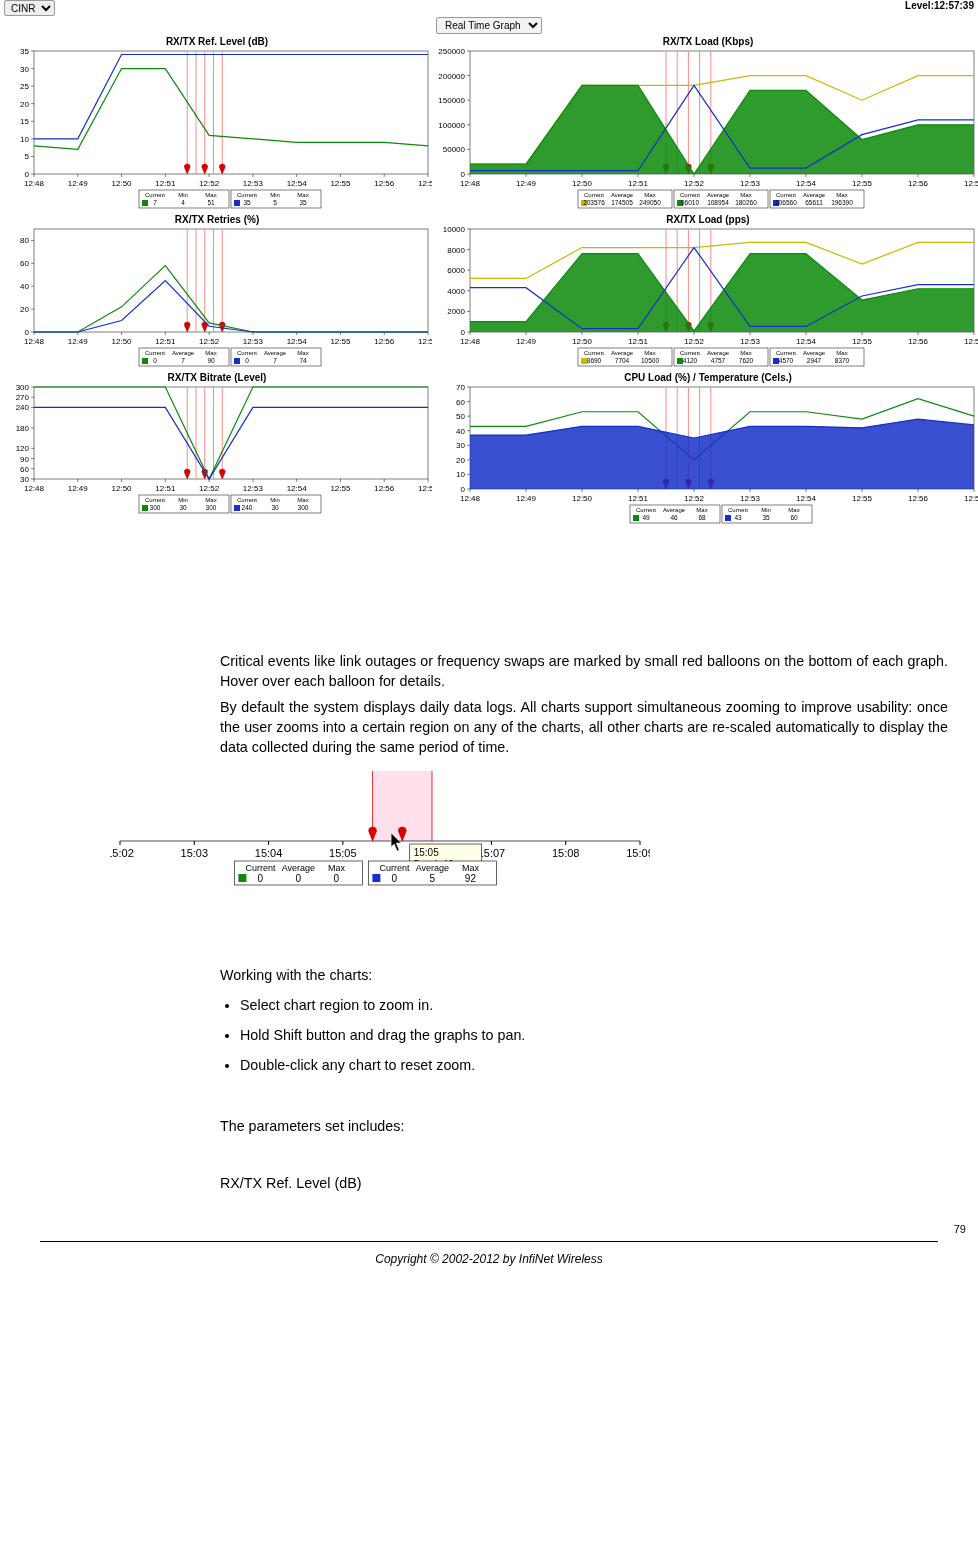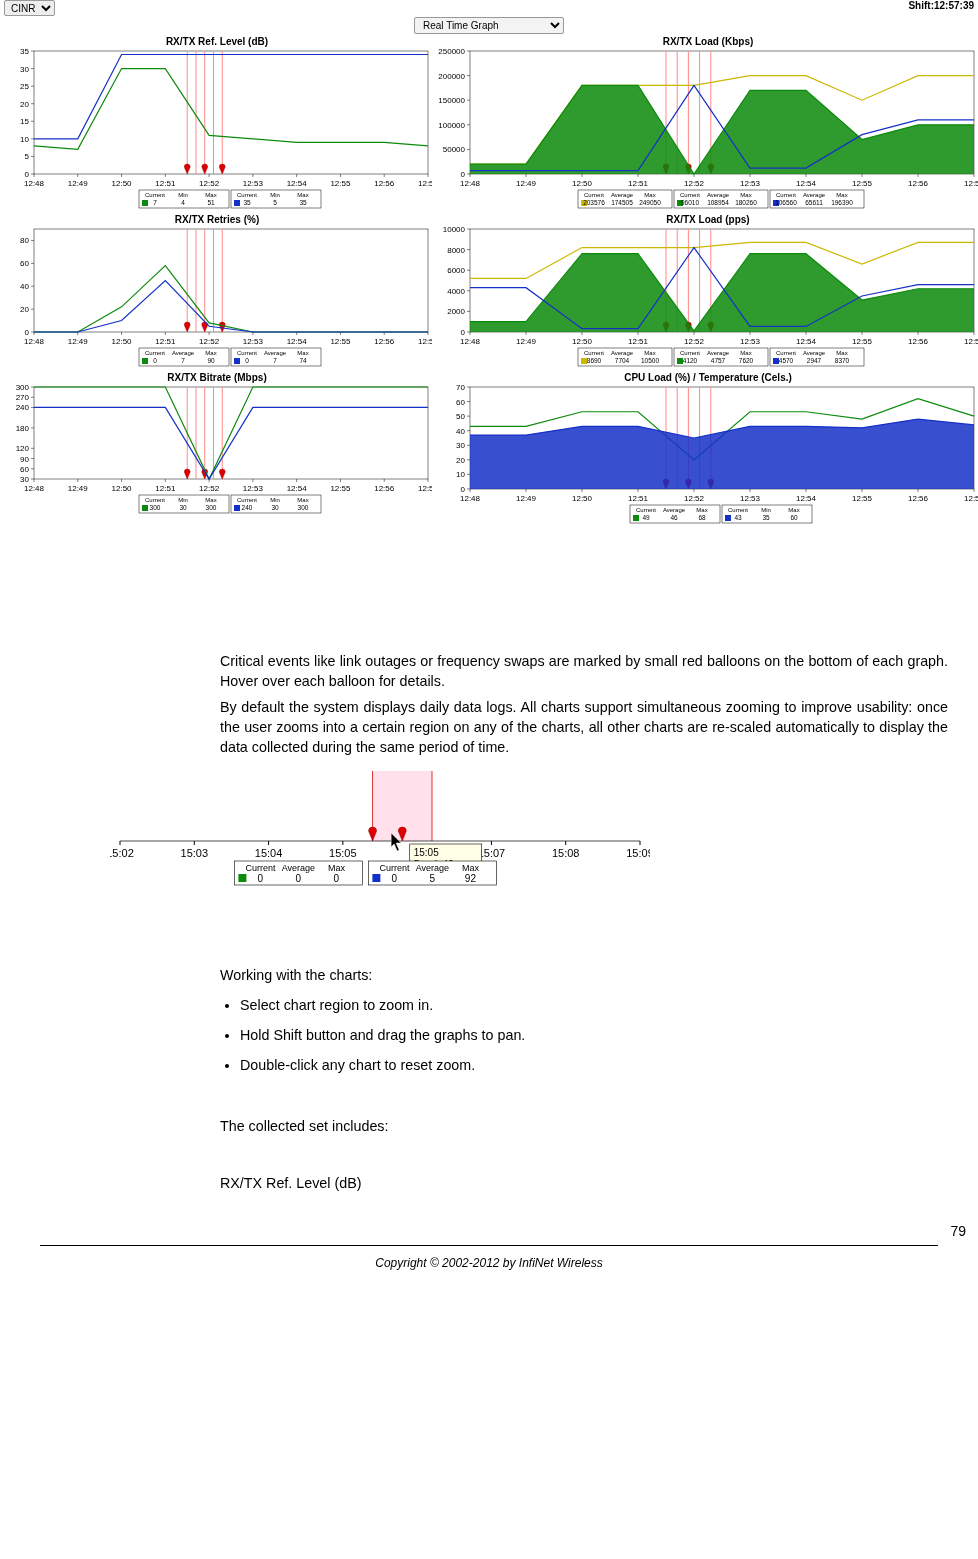--- a/index.html
+++ b/index.html
@@ -99,7 +99,7 @@
   <select>
     <option>CINR</option>
   </select>
-  <div>Shift:12:57:39</div>
+  <div>Level:12:57:39</div>
 </div>
 <div class="secondbar">
   <select>

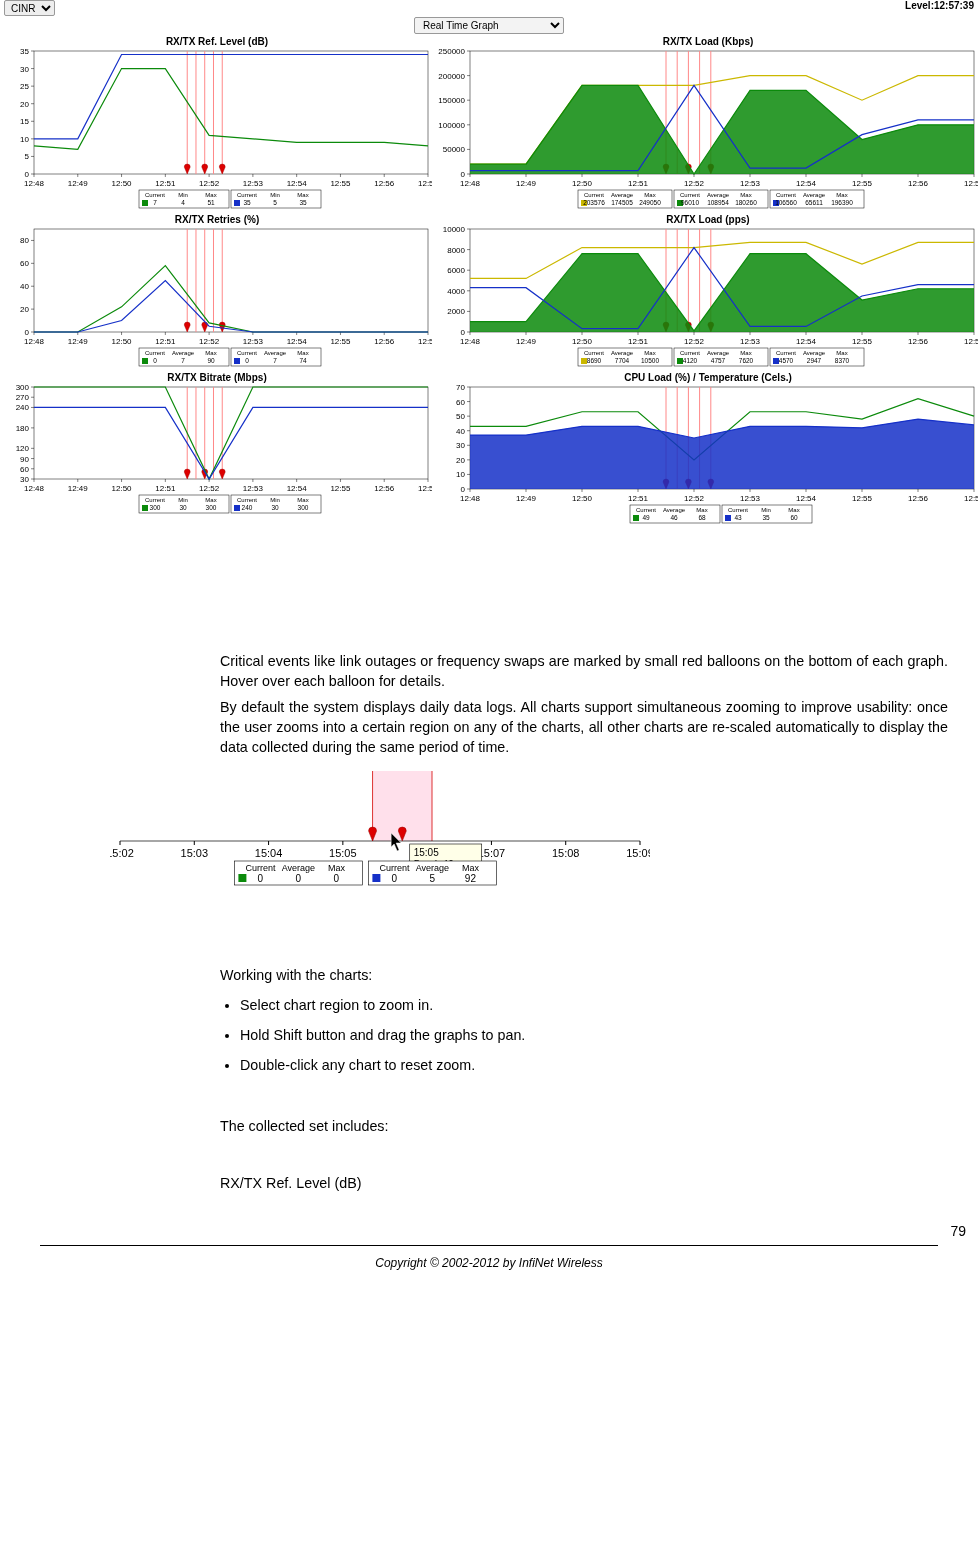--- a/index.html
+++ b/index.html
@@ -34,7 +34,7 @@
   .secondbar select {
     font-size: 10px;
     padding: 1px 4px;
-    width: 150px;
+    width: 106px;
     border: 1px solid #999;
     background: #f3f3f3;
     border-radius: 2px;

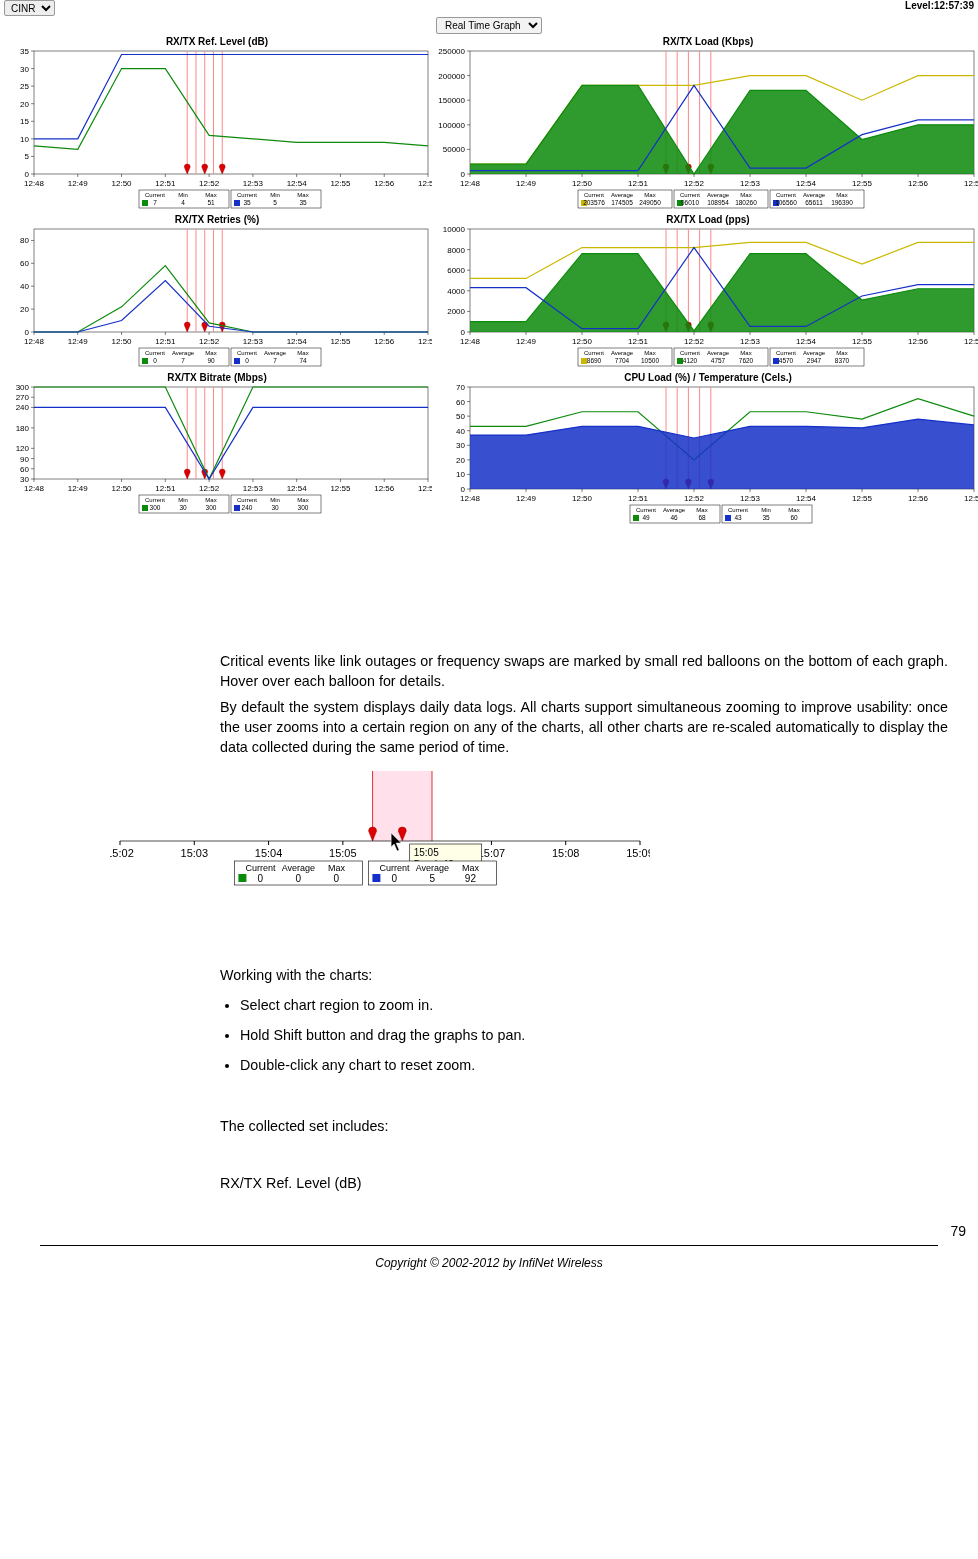--- a/index.html
+++ b/index.html
@@ -400,7 +400,7 @@
   </div>
 
   <div class="chart">
-    <div class="chart-title">RX/TX Bitrate (Mbps)</div>
+    <div class="chart-title">RX/TX Bitrate (Level)</div>
     <svg viewBox="0 0 430 130" width="430" height="130">
       <g id="c4">
           <rect x="32" y="2" width="394" height="92" fill="none" stroke="#000" stroke-width="0.5"></rect>

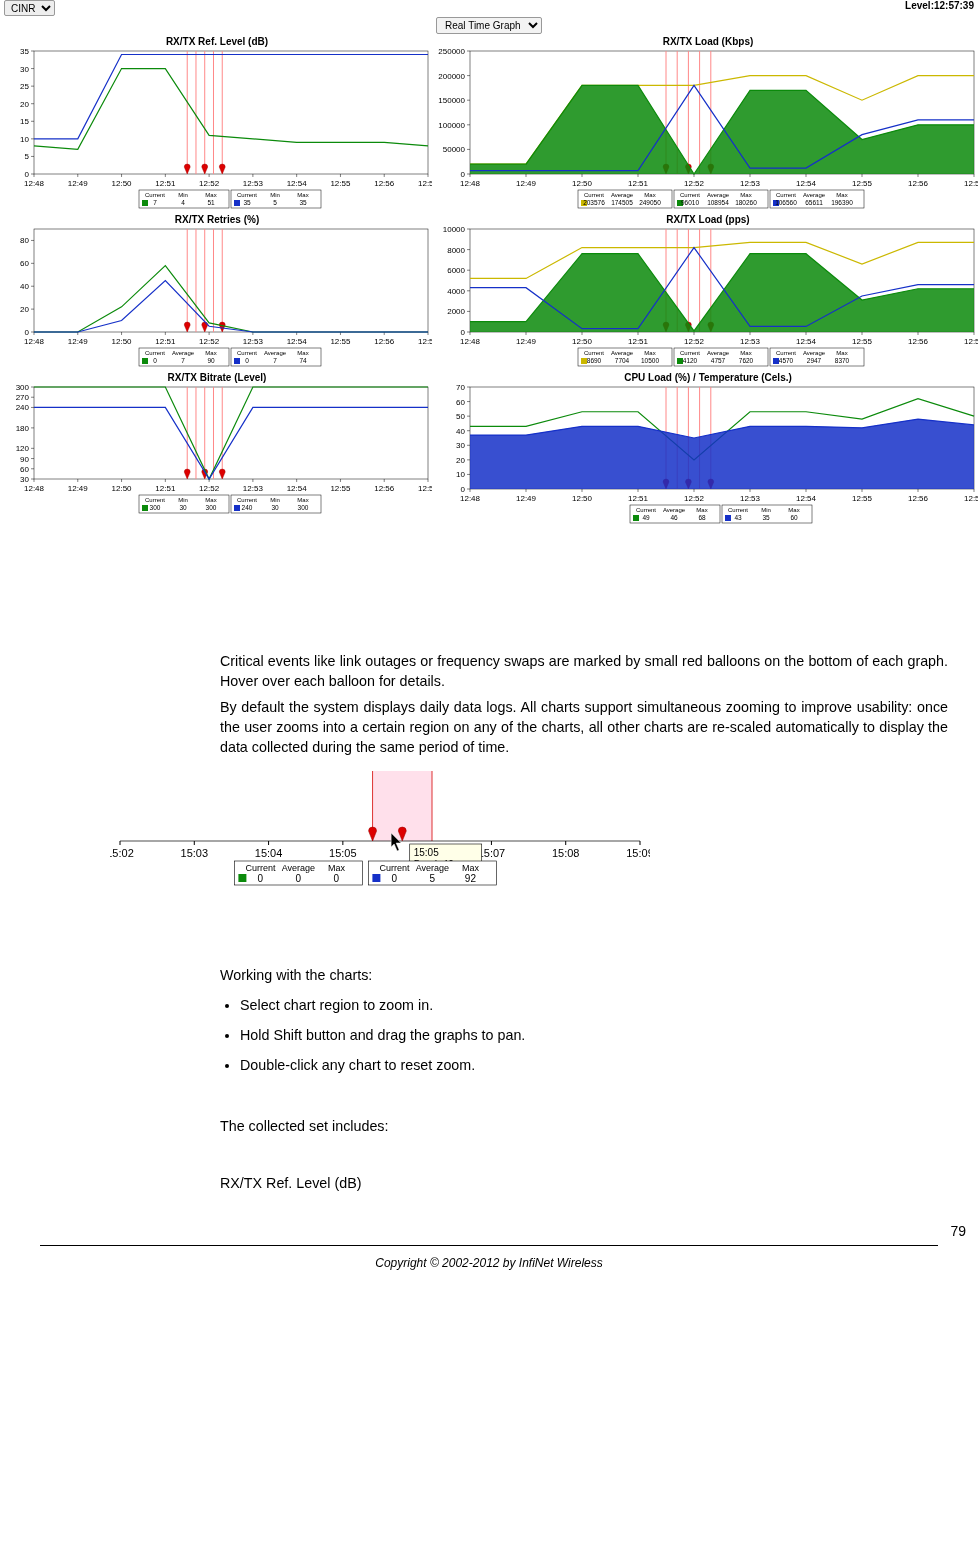--- a/index.html
+++ b/index.html
@@ -607,7 +607,7 @@
   </ul>
 
   <div class="spacer-sm"></div>
-  <p>The collected set includes:</p>
+  <p>The parameters set includes:</p>
   <div class="spacer-sm"></div>
   <p>RX/TX Ref. Level (dB)</p>
 </div>

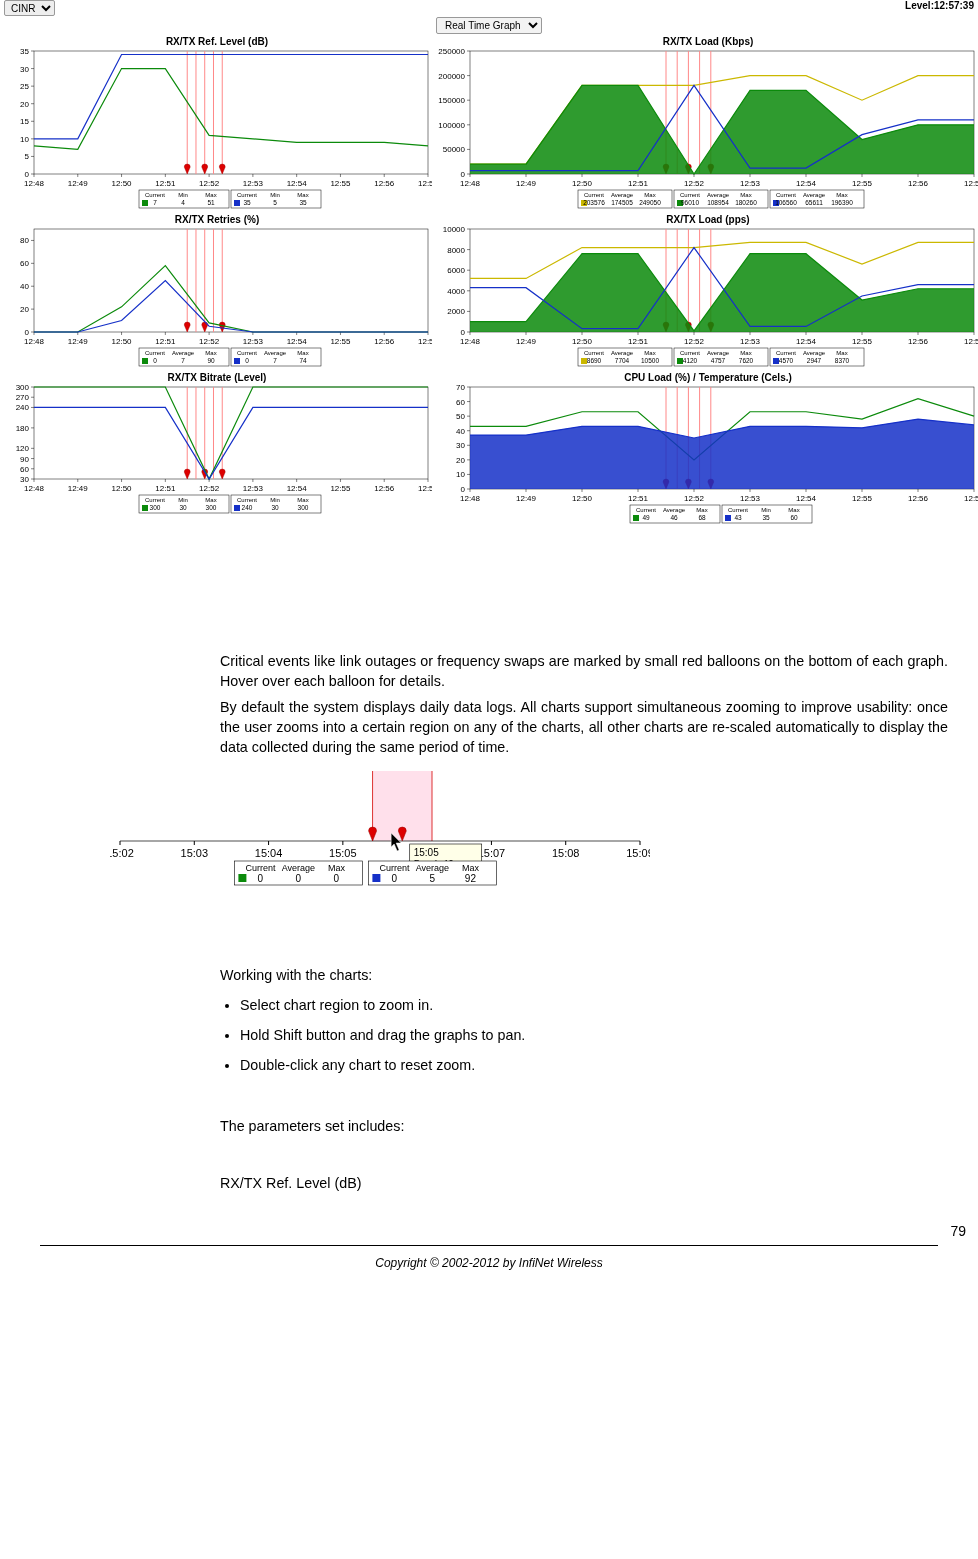--- a/index.html
+++ b/index.html
@@ -80,7 +80,7 @@
 
   .pagenum {
     text-align: right;
-    font-size: 14px;
+    font-size: 11px;
     margin: 30px 12px 6px 8px;
   }
   .footer {

